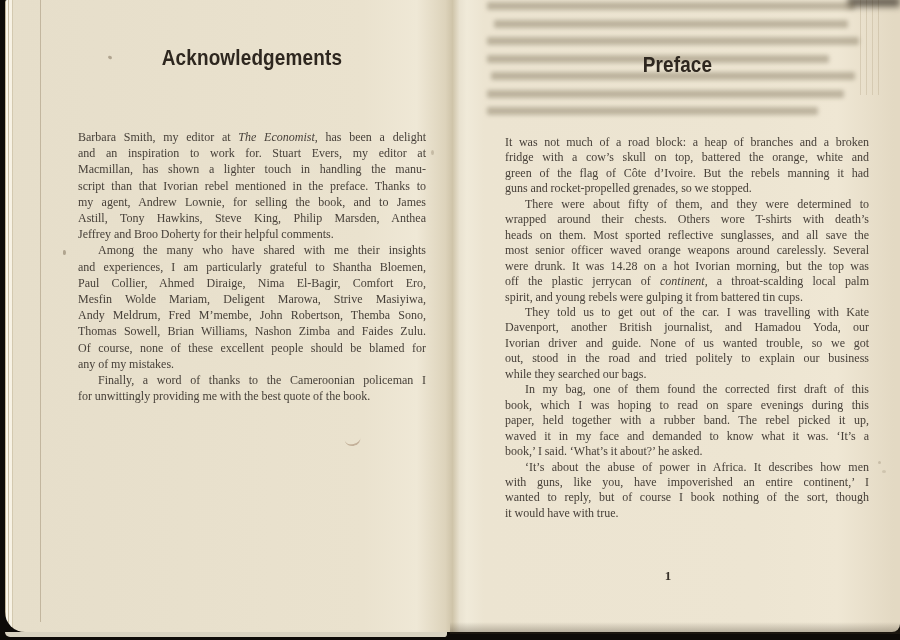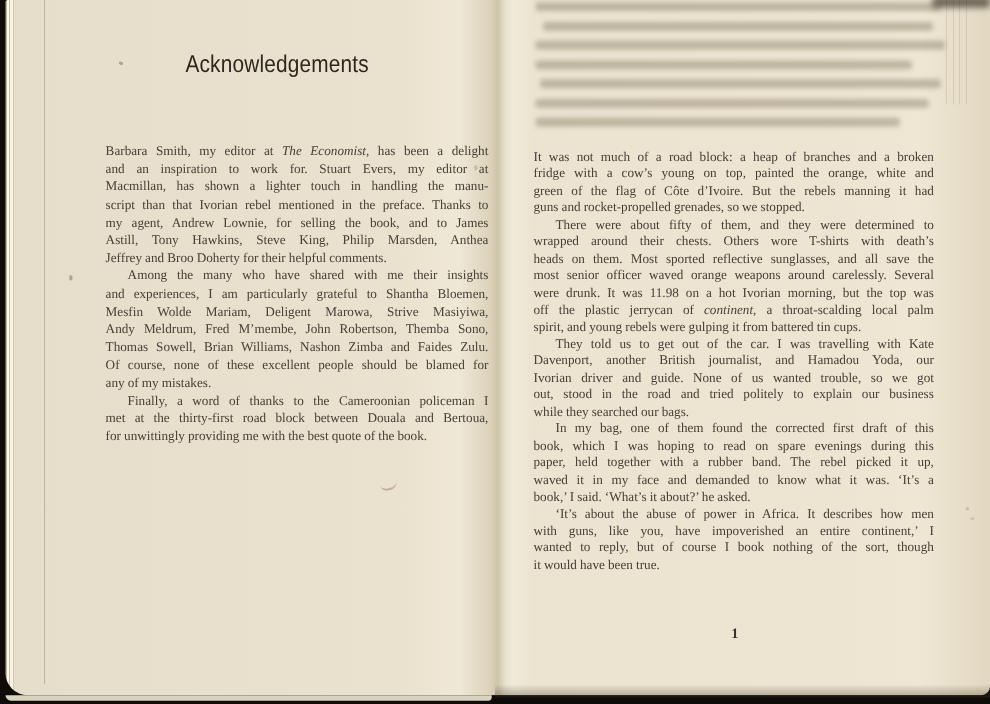--- a/index.html
+++ b/index.html
@@ -60,7 +60,7 @@
   
   .title{
     position:absolute;text-align:center;
-    font-family:"Liberation Sans", sans-serif;font-weight:normal;
+    font-family:"Liberation Sans", sans-serif;font-weight:bold;
     color:var(--heading-ink);font-size:22px;line-height:26px;
   }
   .title-inner{display:inline-block;transform:scaleX(.86);letter-spacing:.2px;}

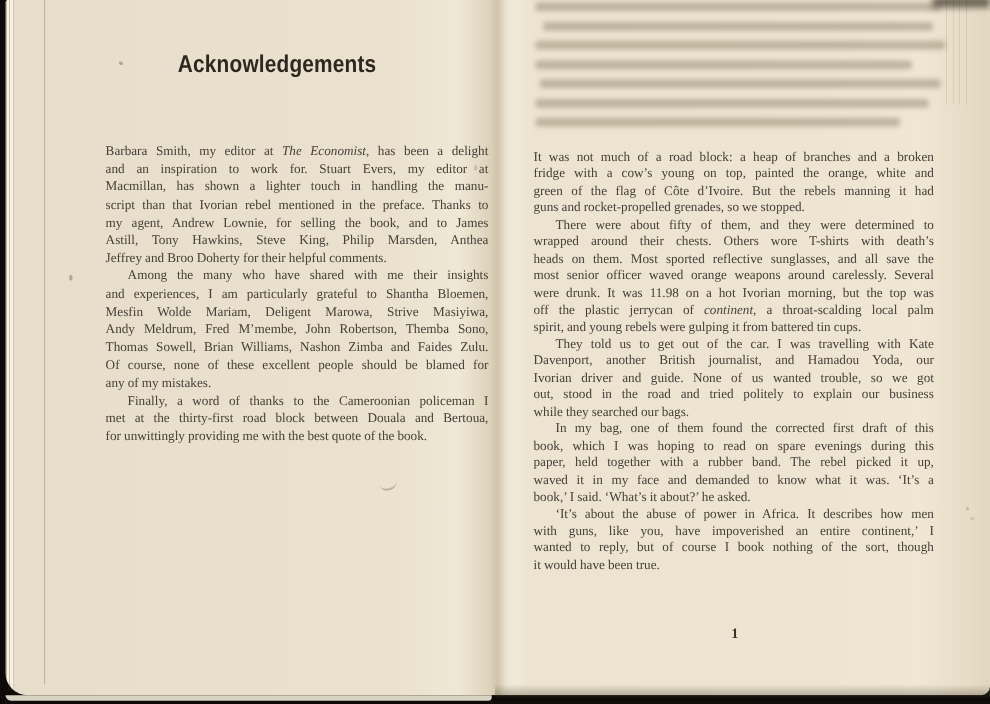--- a/index.html
+++ b/index.html
@@ -155,6 +155,7 @@
       </div>
     </div>
 
+  <h1 class="title title-right" style="margin:0;"><span class="title-inner">Preface</span></h1>
   <div class="body-block body-right" id="right-body">
       <div>
         <div class="line">It was not much of a road block: a heap of branches and a broken</div>

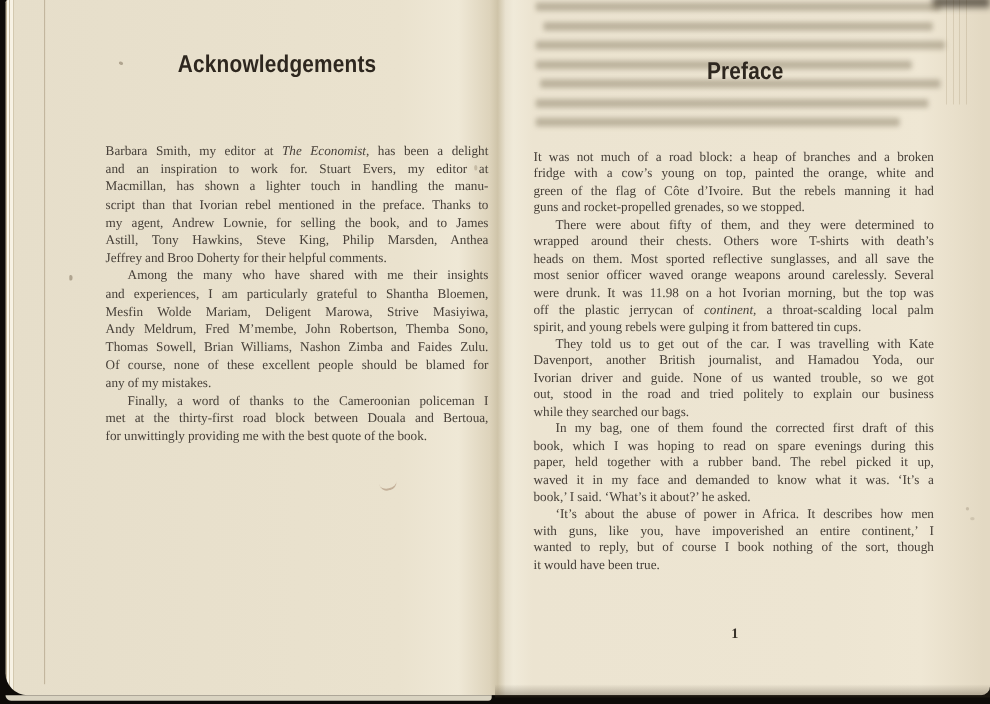--- a/index.html
+++ b/index.html
@@ -71,7 +71,7 @@
     position:absolute;color:var(--ink);font-size:12px;
     text-rendering:optimizeLegibility;
   }
-  .body-left{left:91px;top:129px;width:348px;line-height:16.2px;}
+  .body-left{left:73px;top:129px;width:348px;line-height:16.2px;}
   .body-right{left:480px;top:135px;width:364px;line-height:15.45px;z-index:2;}
   .line{
     text-align:justify;text-align-last:justify;text-justify:inter-word;

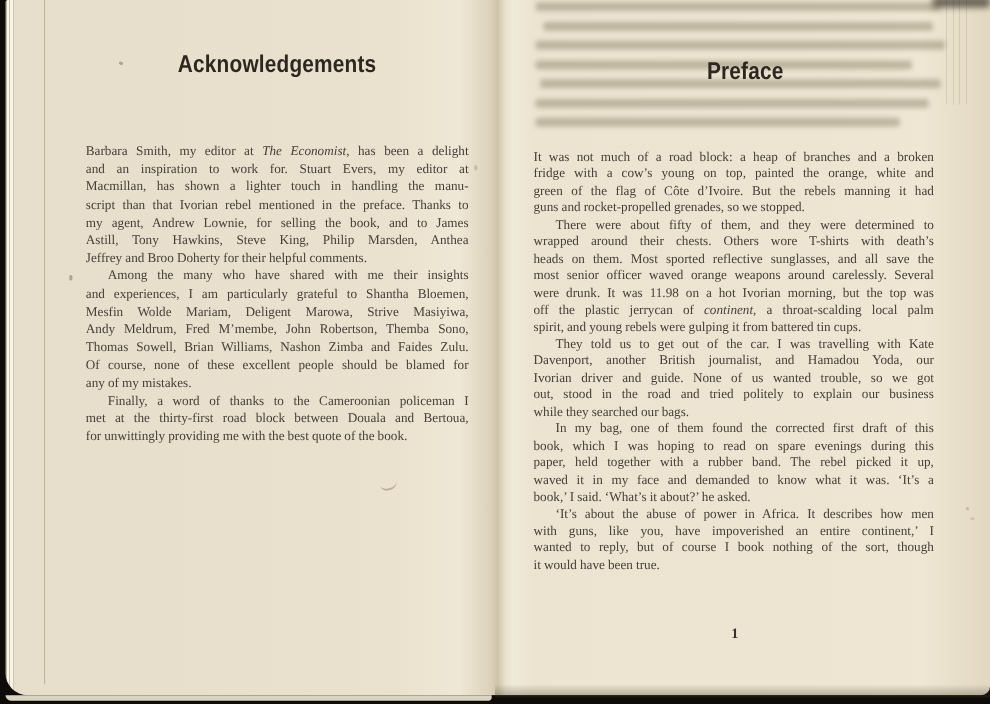--- a/index.html
+++ b/index.html
@@ -72,7 +72,7 @@
     text-rendering:optimizeLegibility;
   }
   .body-left{left:73px;top:129px;width:348px;line-height:16.2px;}
-  .body-right{left:480px;top:135px;width:364px;line-height:15.45px;z-index:2;}
+  .body-right{left:500px;top:135px;width:364px;line-height:15.45px;z-index:2;}
   .line{
     text-align:justify;text-align-last:justify;text-justify:inter-word;
     word-spacing:-0.2px;white-space:normal;

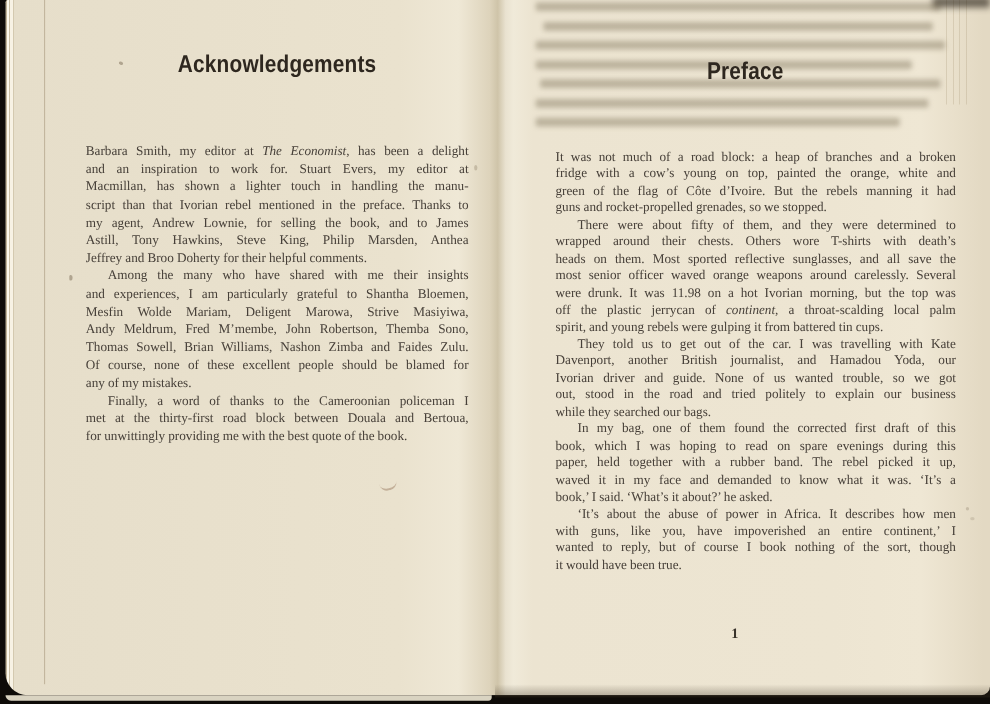--- a/index.html
+++ b/index.html
@@ -159,7 +159,7 @@
   <div class="body-block body-right" id="right-body">
       <div>
         <div class="line">It was not much of a road block: a heap of branches and a broken</div>
-        <div class="line">fridge with a cow’s young on top, painted the orange, white and</div>
+        <div class="line">fridge with a cow’s skull on top, battered the orange, white and</div>
         <div class="line">green of the flag of Côte d’Ivoire. But the rebels manning it had</div>
         <div class="line last">guns and rocket-propelled grenades, so we stopped.</div>
       </div>

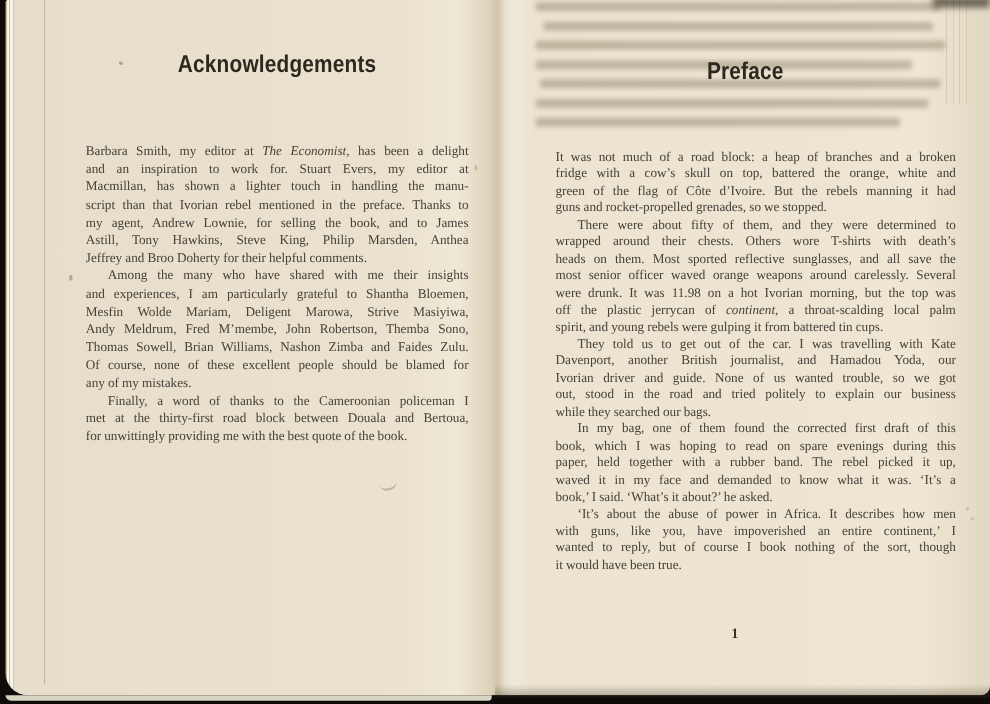--- a/index.html
+++ b/index.html
@@ -168,7 +168,7 @@
         <div class="line">wrapped around their chests. Others wore T-shirts with death’s</div>
         <div class="line">heads on them. Most sported reflective sunglasses, and all save the</div>
         <div class="line">most senior officer waved orange weapons around carelessly. Several</div>
-        <div class="line">were drunk. It was 11.98 on a hot Ivorian morning, but the top was</div>
+        <div class="line">were drunk. It was 14.28 on a hot Ivorian morning, but the top was</div>
         <div class="line">off the plastic jerrycan of <i>continent</i>, a throat-scalding local palm</div>
         <div class="line last">spirit, and young rebels were gulping it from battered tin cups.</div>
       </div>

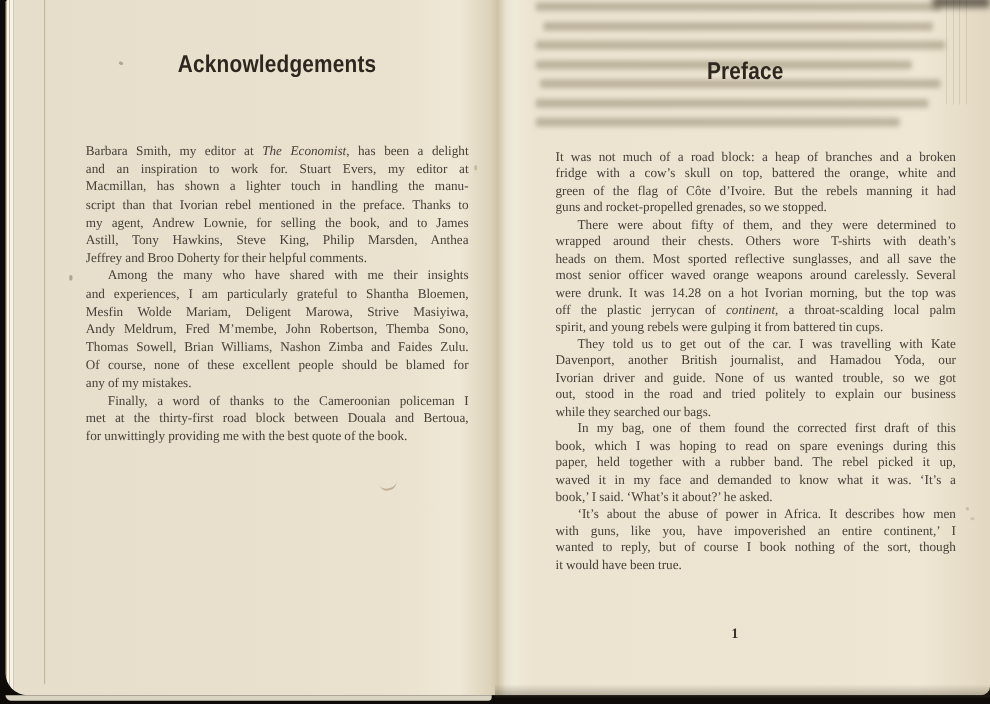--- a/index.html
+++ b/index.html
@@ -142,6 +142,7 @@
       <div>
         <div class="line indent">Among the many who have shared with me their insights</div>
         <div class="line">and experiences, I am particularly grateful to Shantha Bloemen,</div>
+        <div class="line">Paul Collier, Ahmed Diraige, Nima El-Bagir, Comfort Ero,</div>
         <div class="line">Mesfin Wolde Mariam, Deligent Marowa, Strive Masiyiwa,</div>
         <div class="line">Andy Meldrum, Fred M’membe, John Robertson, Themba Sono,</div>
         <div class="line">Thomas Sowell, Brian Williams, Nashon Zimba and Faides Zulu.</div>

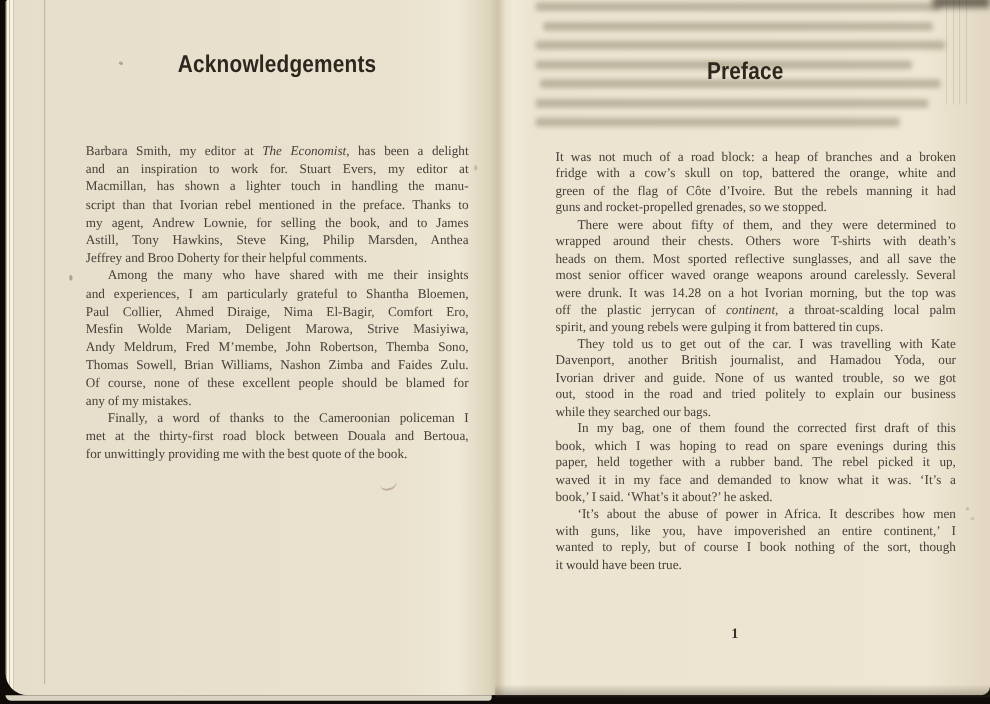--- a/index.html
+++ b/index.html
@@ -151,7 +151,6 @@
       </div>
       <div>
         <div class="line indent">Finally, a word of thanks to the Cameroonian policeman I</div>
-        <div class="line">met at the thirty-first road block between Douala and Bertoua,</div>
         <div class="line last">for unwittingly providing me with the best quote of the book.</div>
       </div>
     </div>

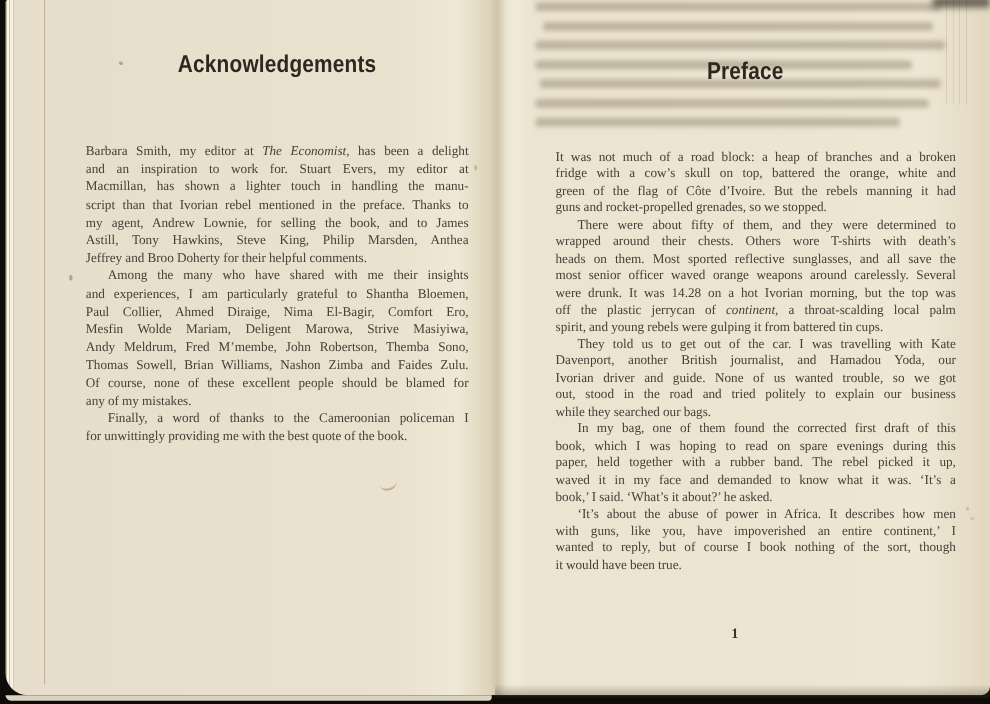--- a/index.html
+++ b/index.html
@@ -190,7 +190,7 @@
         <div class="line indent">‘It’s about the abuse of power in Africa. It describes how men</div>
         <div class="line">with guns, like you, have impoverished an entire continent,’ I</div>
         <div class="line">wanted to reply, but of course I book nothing of the sort, though</div>
-        <div class="line last">it would have been true.</div>
+        <div class="line last">it would have with true.</div>
       </div>
     </div>
   <div class="pagenum">1</div>

